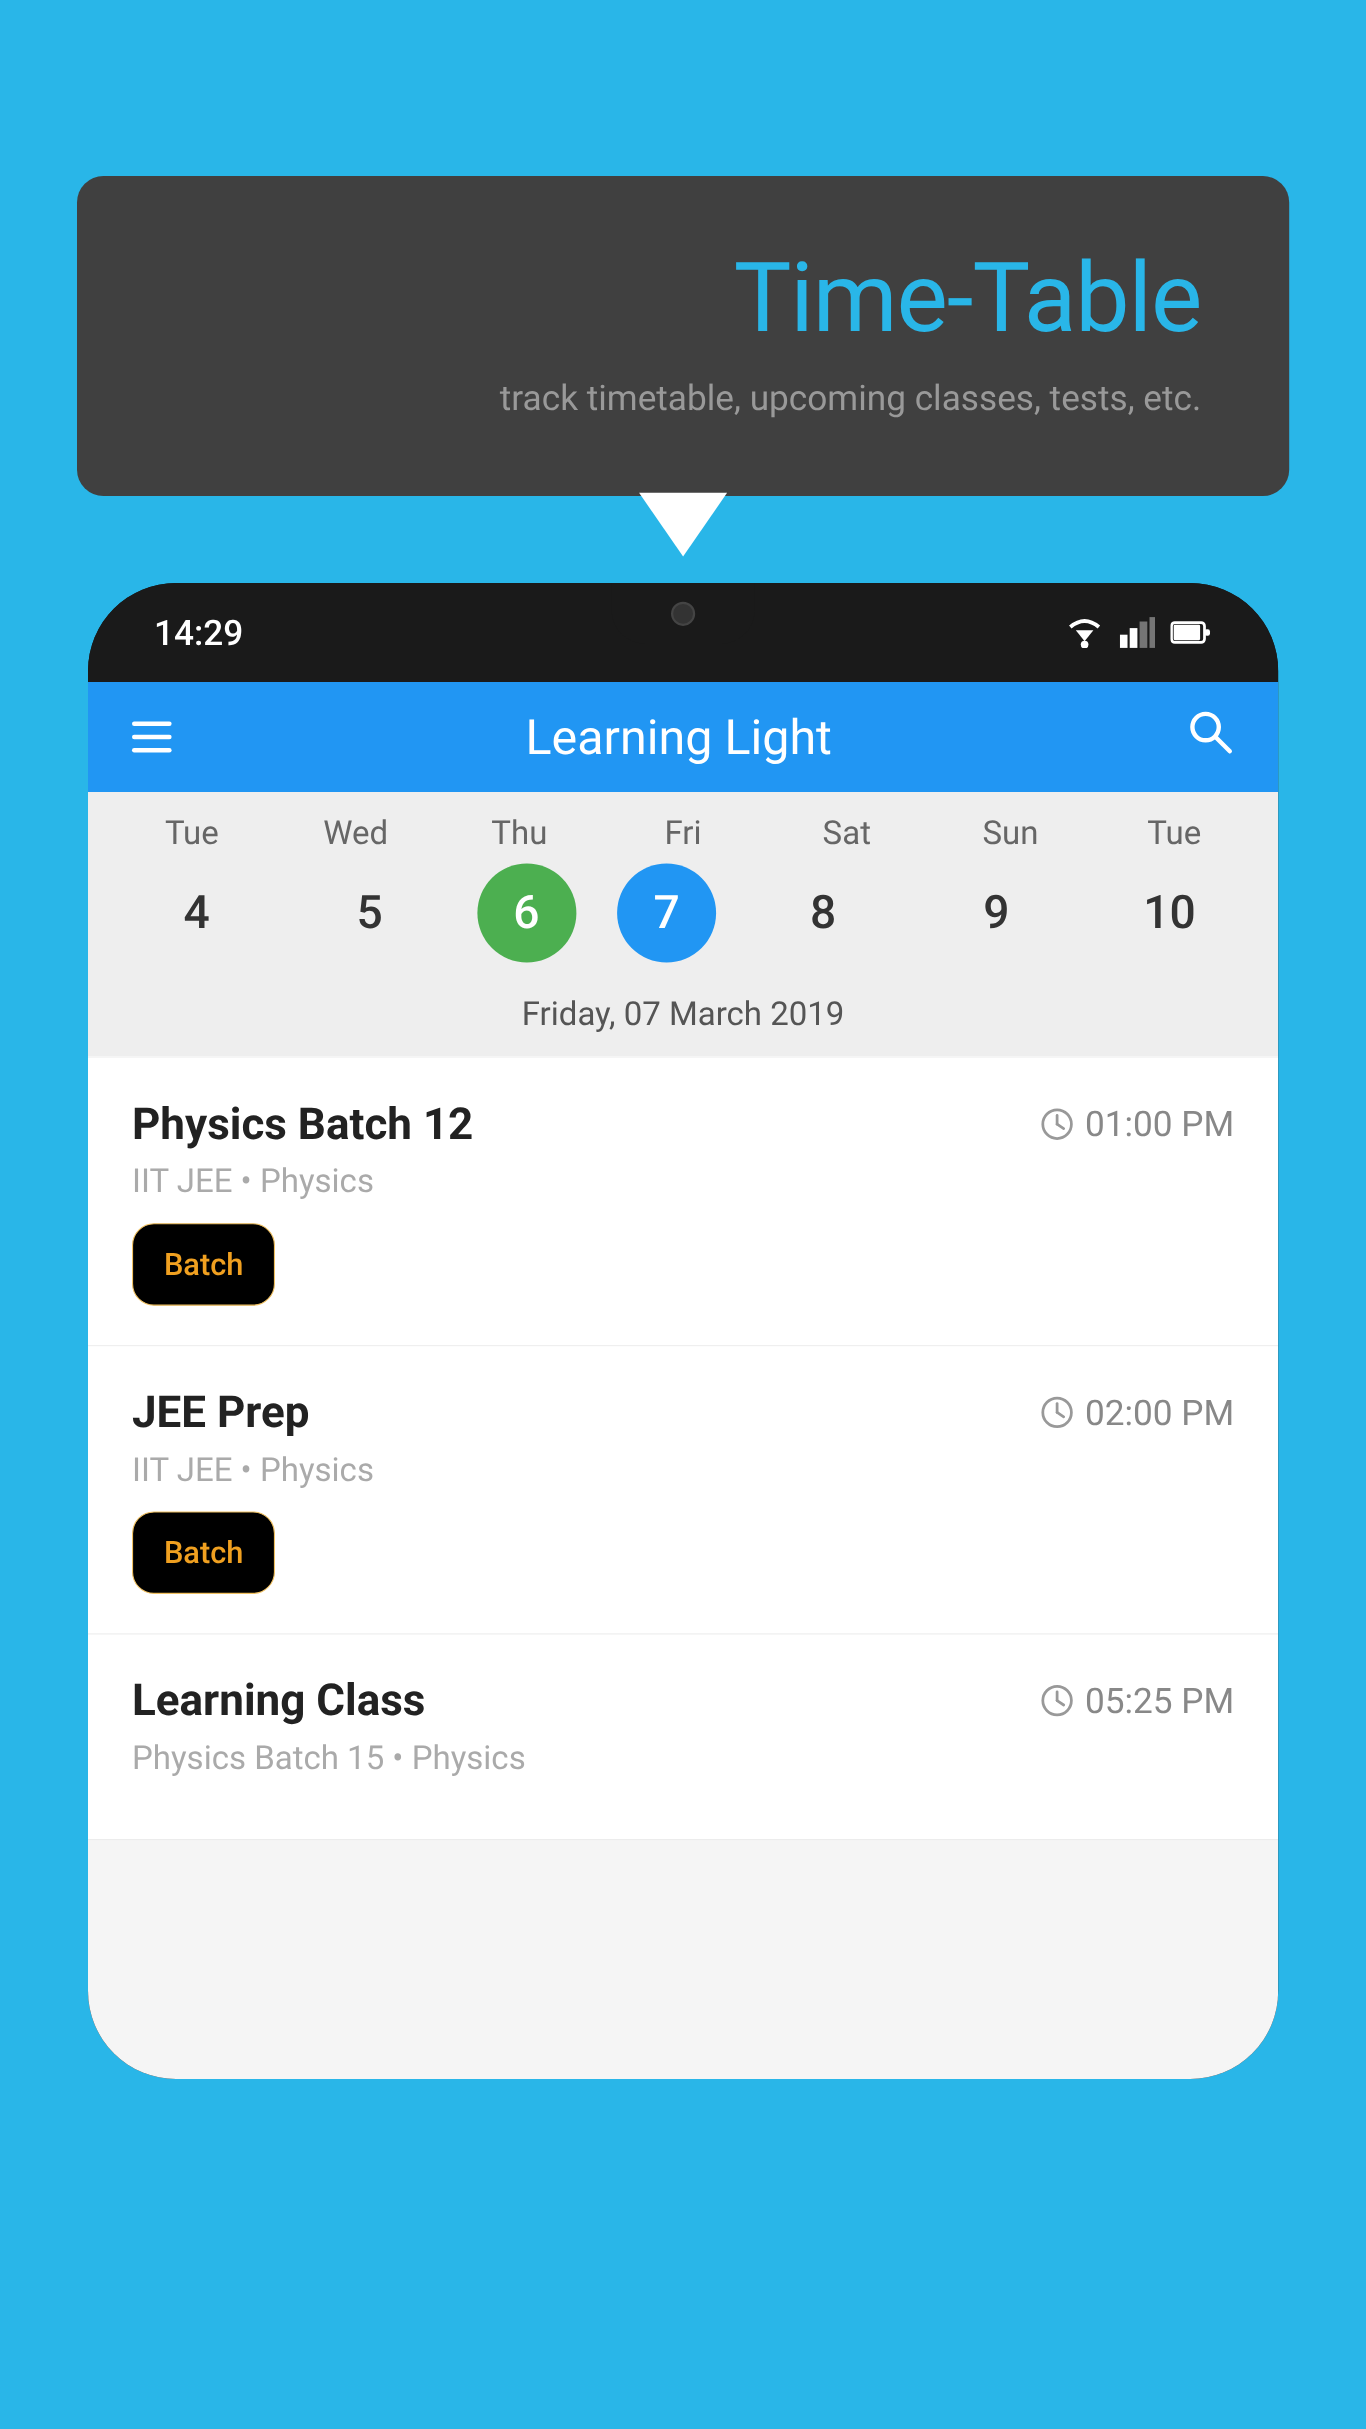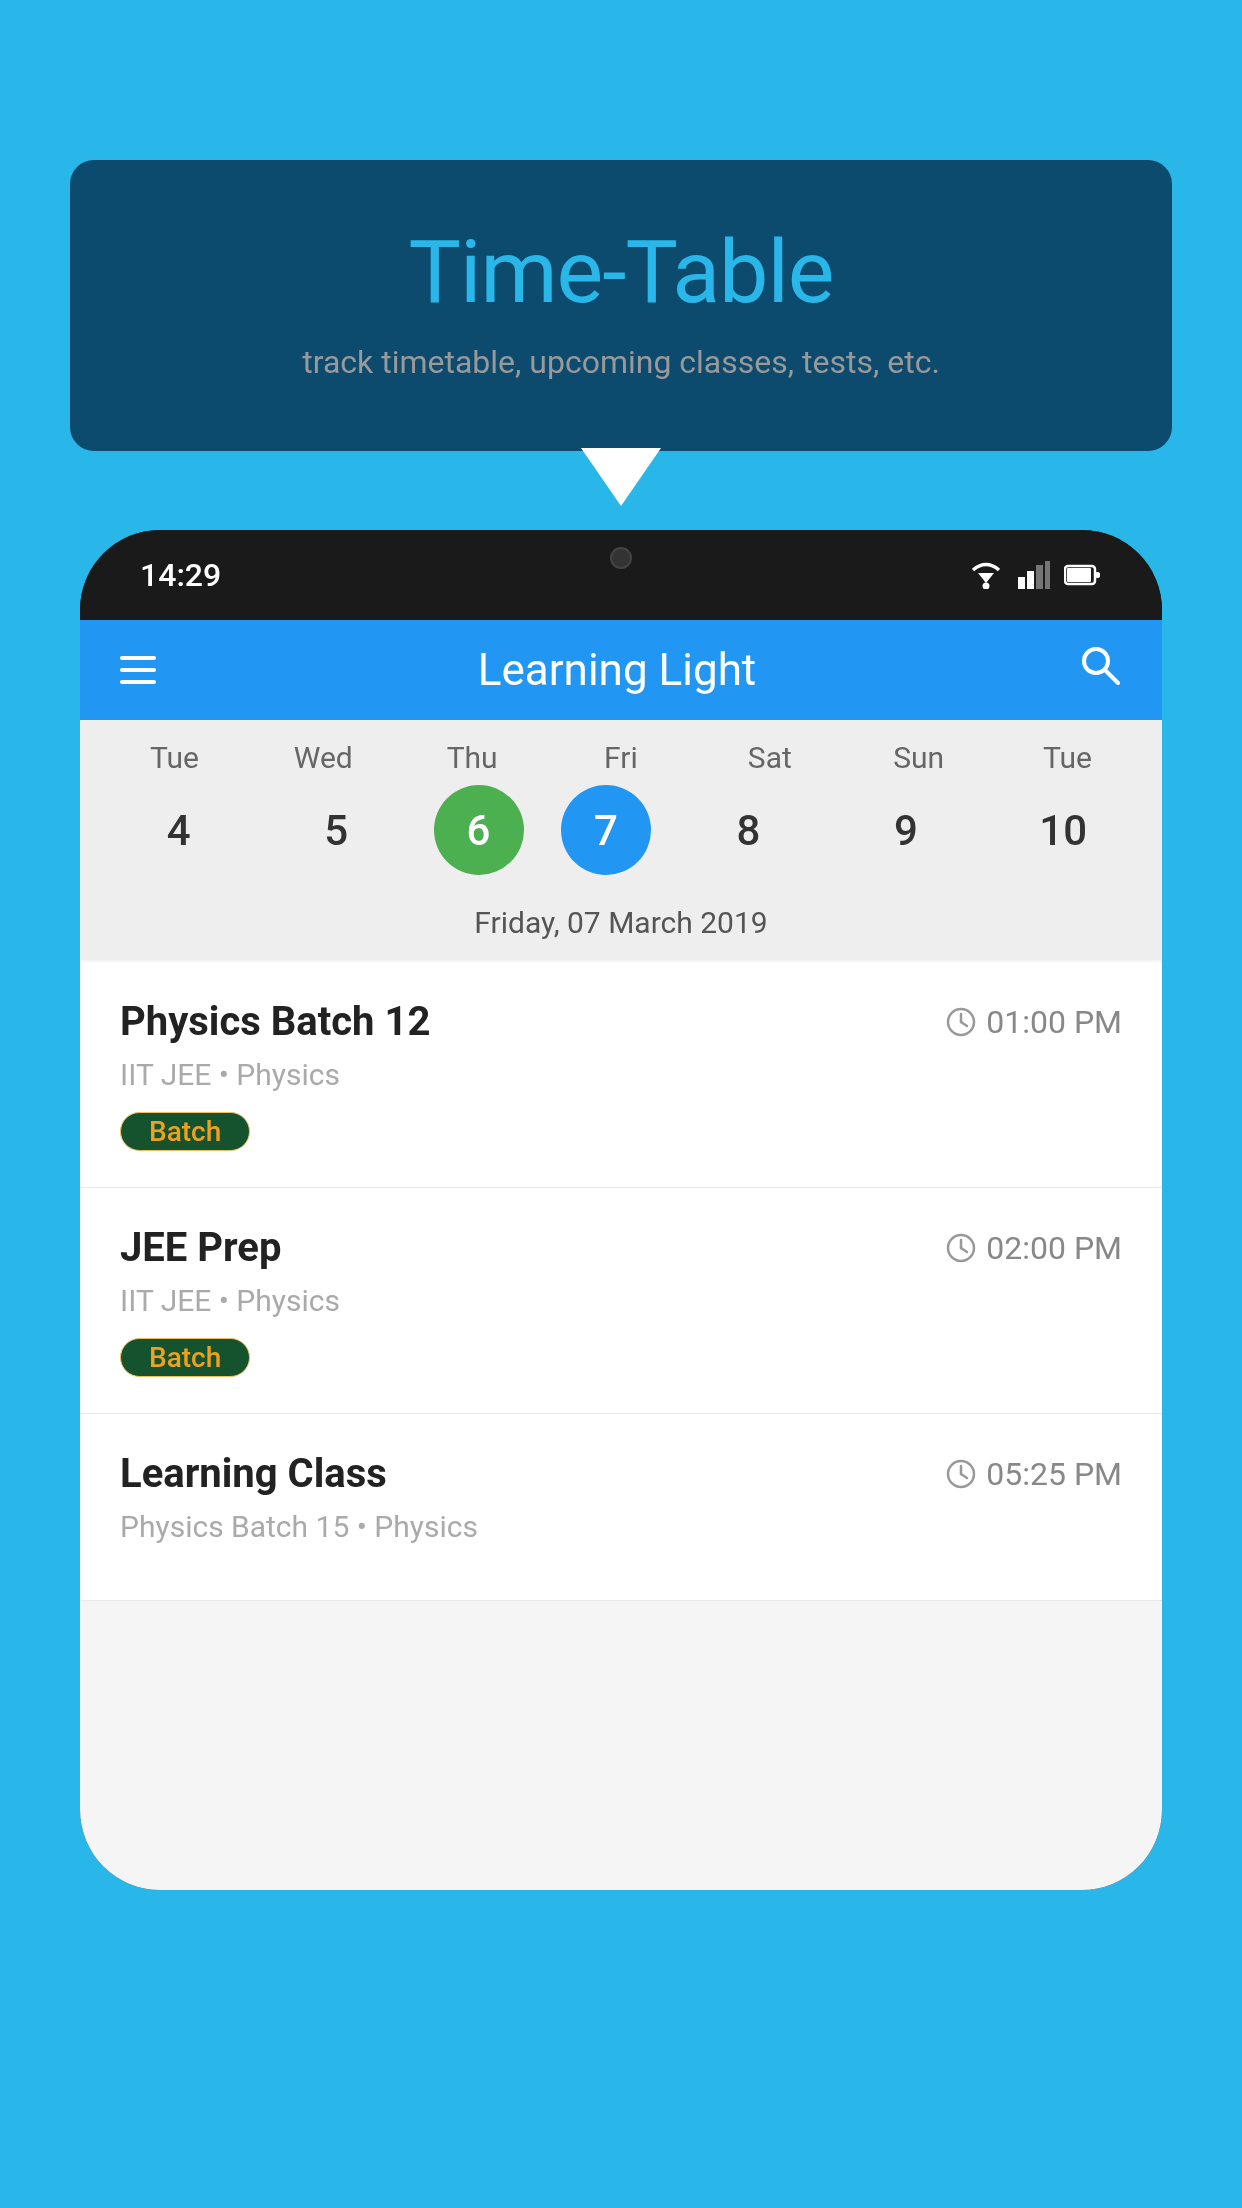--- a/index.html
+++ b/index.html
@@ -23,10 +23,10 @@
     }
 
     .speech-bubble {
-      background: #0c4a6e;
+      background: #404040;
       border-radius: 24px;
       padding: 60px 80px 70px;
-      text-align: center;
+      text-align: right;
       position: relative;
     }
 

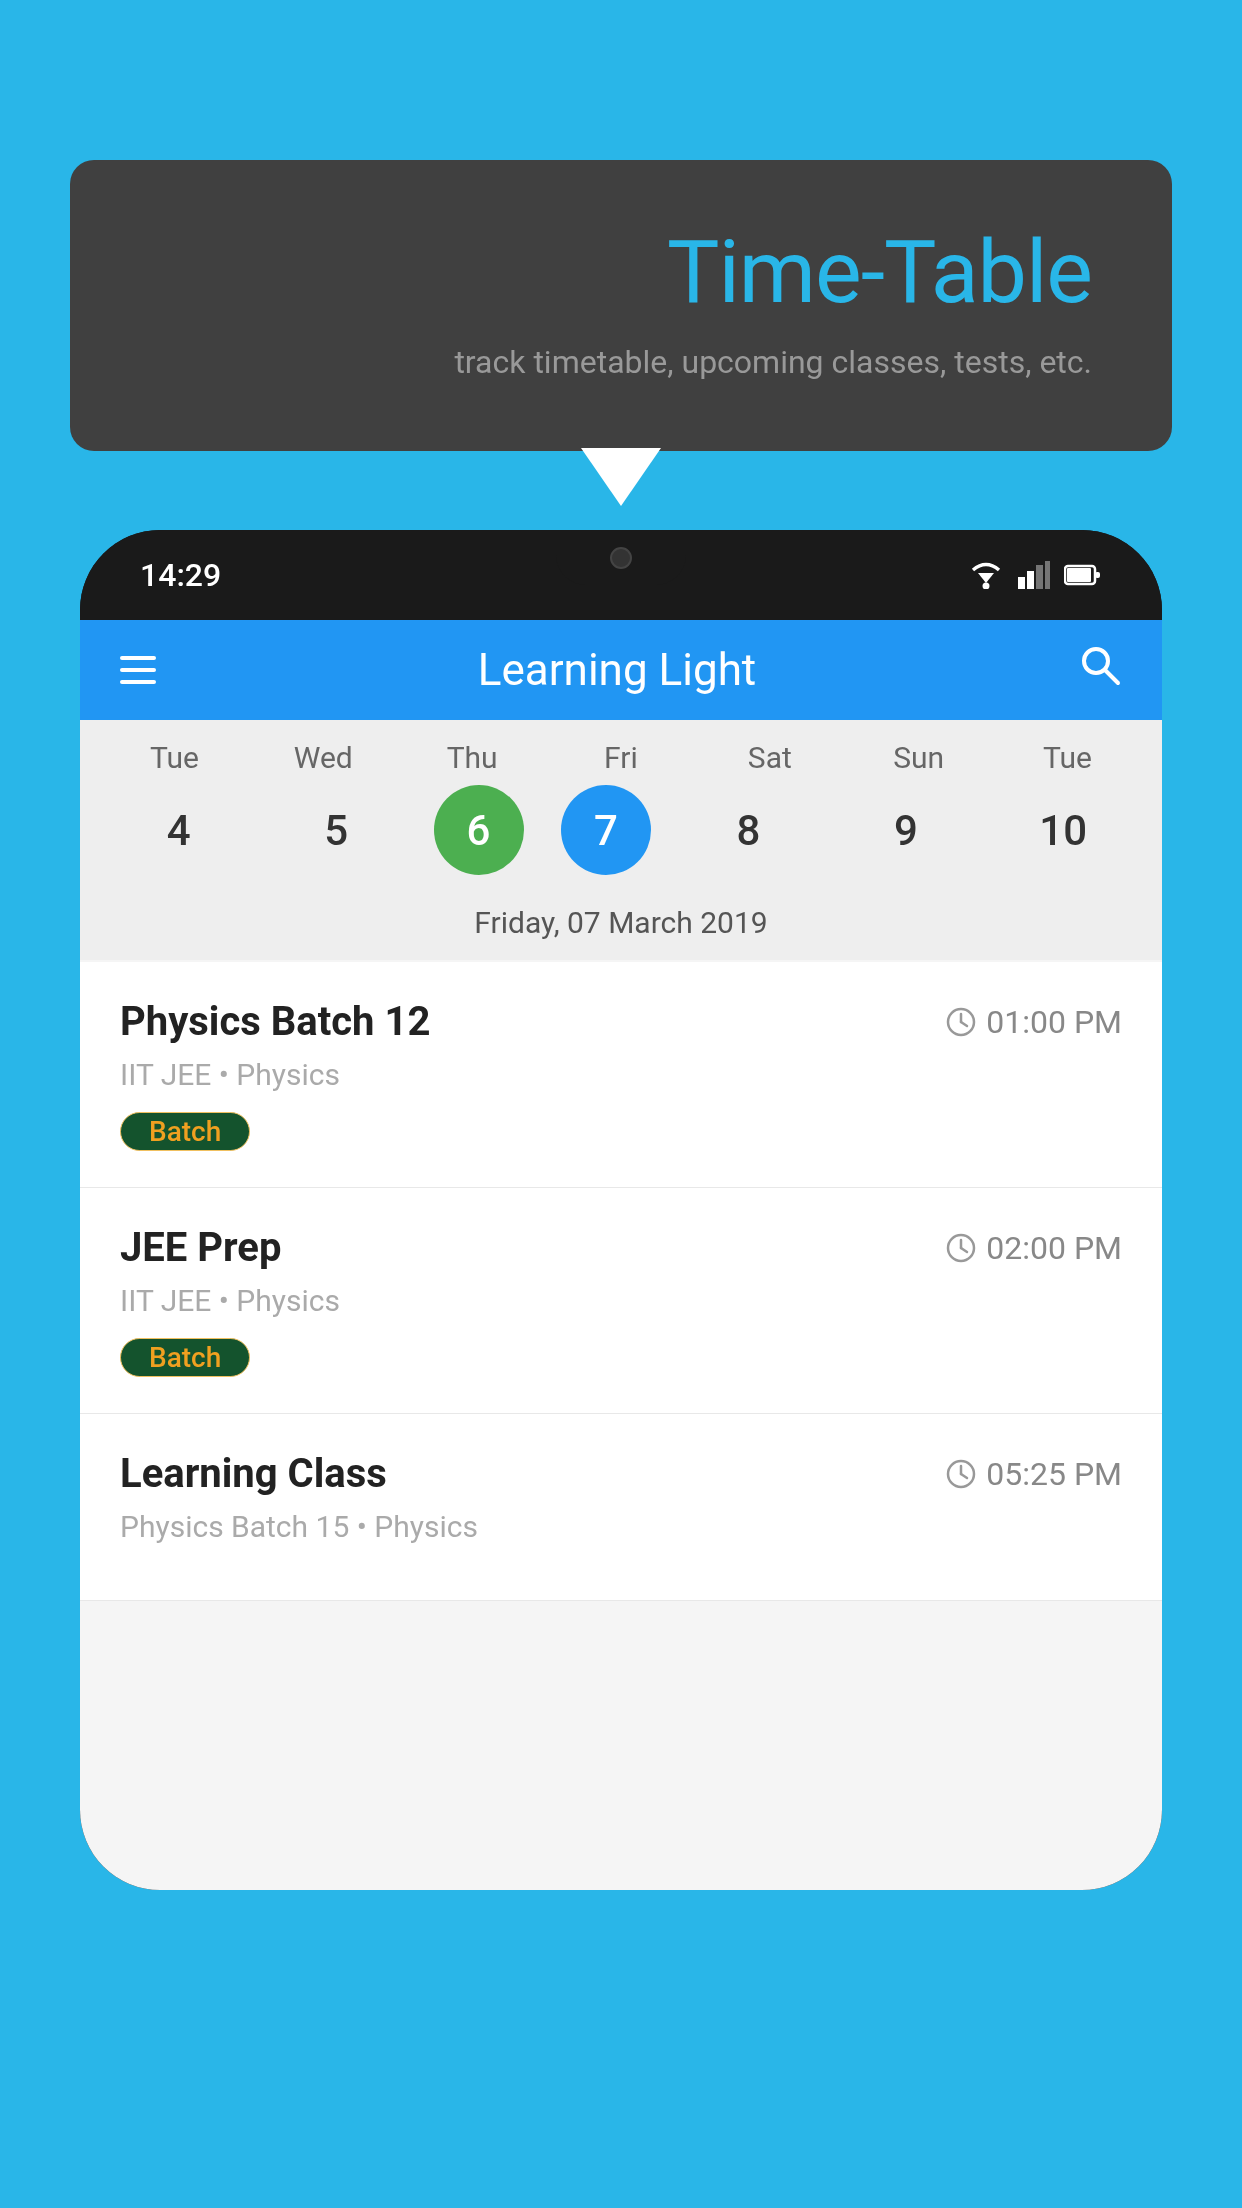--- a/index.html
+++ b/index.html
@@ -274,11 +274,11 @@
 
     .batch-badge {
       display: inline-block;
-      background: #14532d;
+      background: #000000;
       color: #f0a020;
       border: 1.5px solid #f0c060;
       border-radius: 20px;
-      padding: 2px 28px;
+      padding: 20px 28px;
       font-size: 28px;
       font-weight: 500;
       text-align: center;

